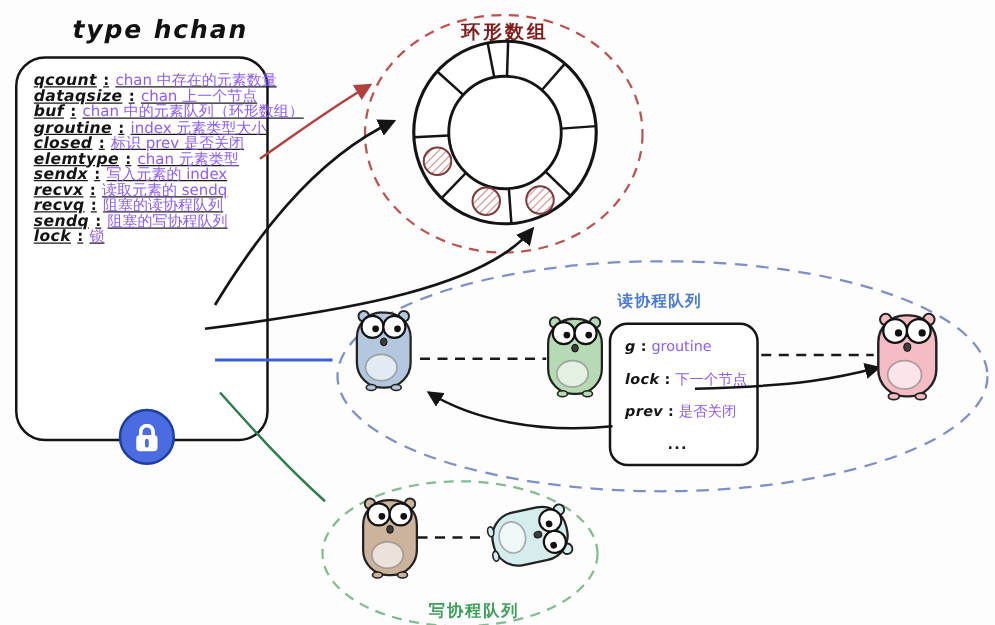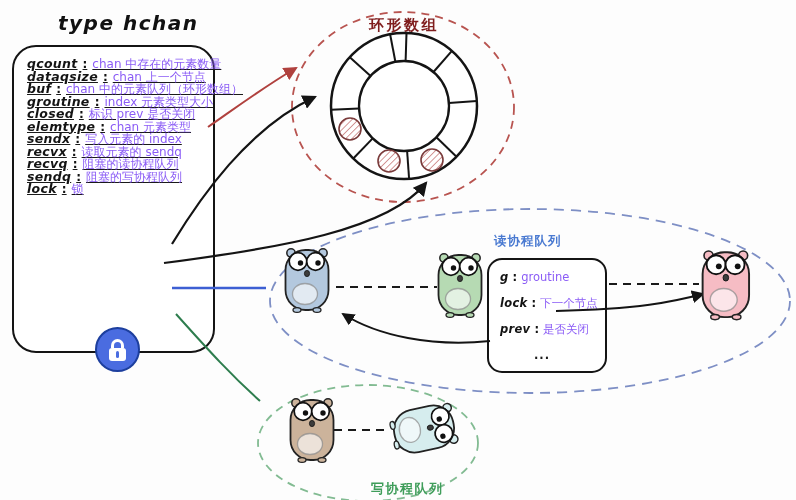--- a/index.html
+++ b/index.html
@@ -43,7 +43,7 @@
   
   .lbl-ring  { left:369px; top:16px;  font-size:15px; letter-spacing:2.5px; color:#7f1d1d; font-weight:600; z-index:2; }
   .lbl-readq { left:494px; top:217px; font-size:12.5px; letter-spacing:1px; color:#4a7ad1; font-weight:600; z-index:2;margin-top:16px; }
-  .lbl-writeq{ left:343px; top:480px; font-size:13px; letter-spacing:1.5px; color:#3f9d5a; font-weight:600; z-index:6;margin-left:28px; }
+  .lbl-writeq{ left:343px; top:480px; font-size:13px; letter-spacing:1.5px; color:#3f9d5a; font-weight:600; z-index:6; }
 
   
   .lock-badge {

